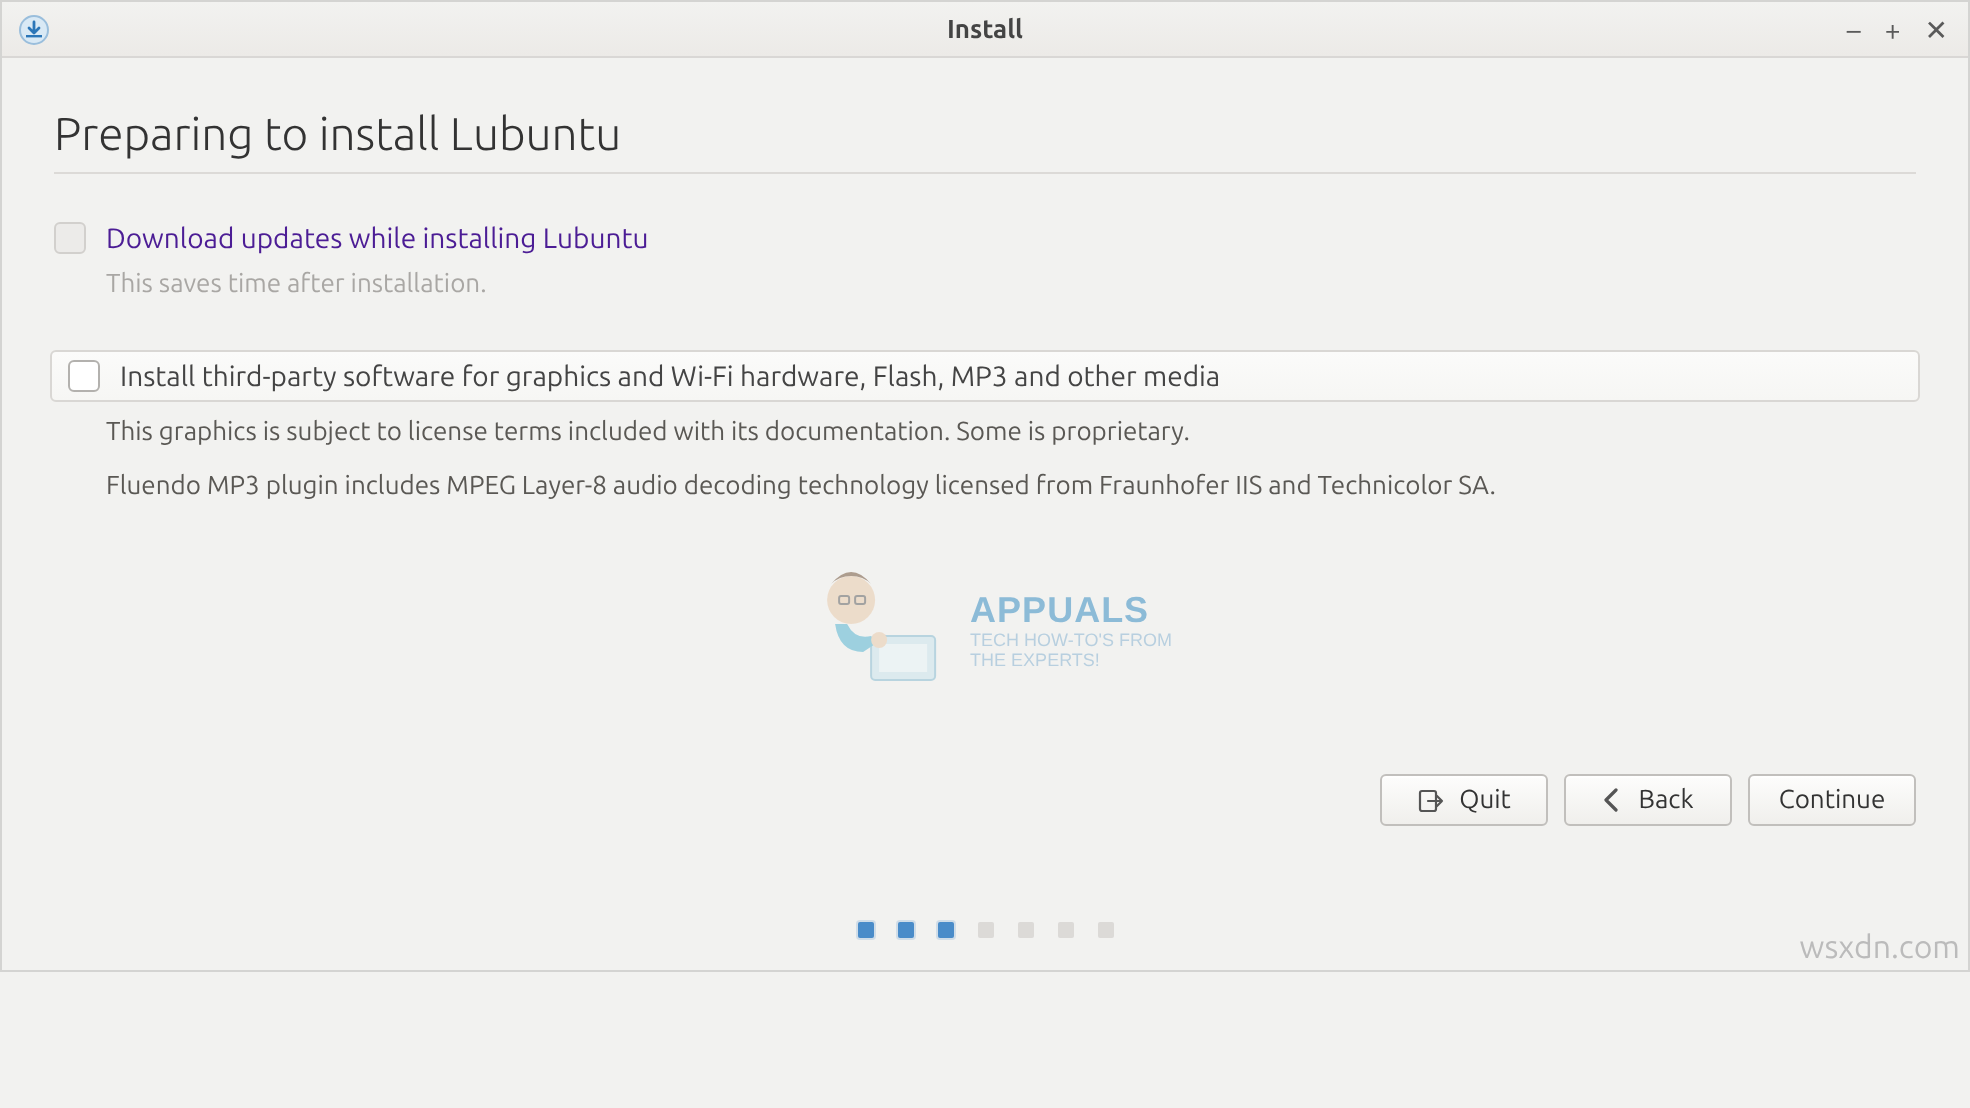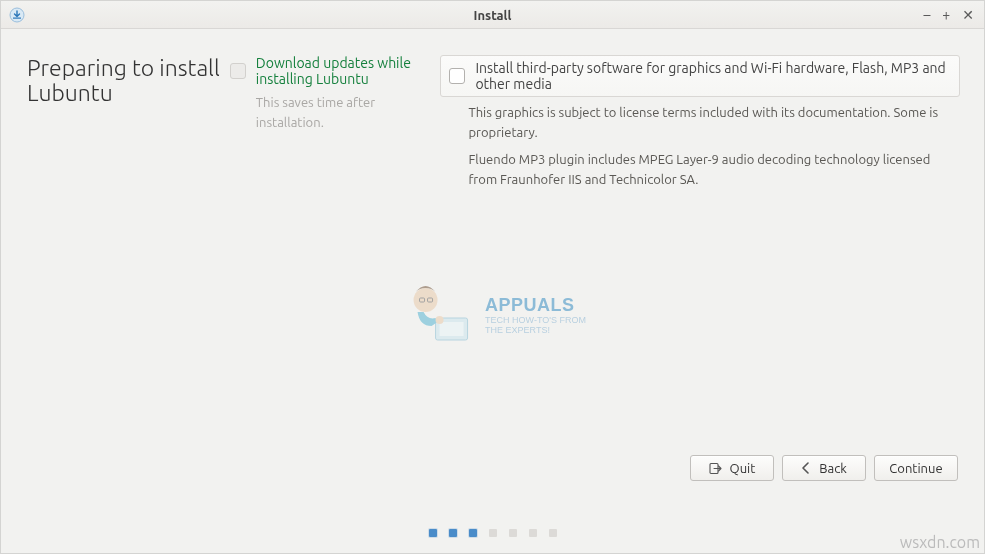--- a/index.html
+++ b/index.html
@@ -12,7 +12,7 @@
       overflow: hidden;
     }
     .window {
-      width: 985px; height: 554px;
+      width: 985px; height: 486px;
       background: #f2f2f0;
       display: flex;
       flex-direction: column;

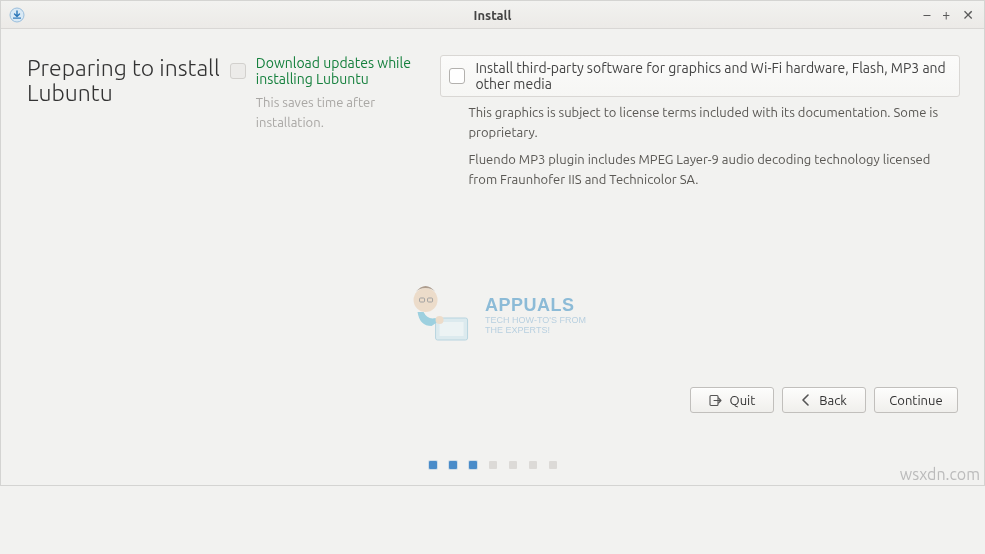--- a/index.html
+++ b/index.html
@@ -60,7 +60,7 @@
       flex: 1;
       padding: 26px 26px 0 26px;
       display: flex;
-      flex-direction: row;
+      flex-direction: column;
       position: relative;
     }
     .page-title {

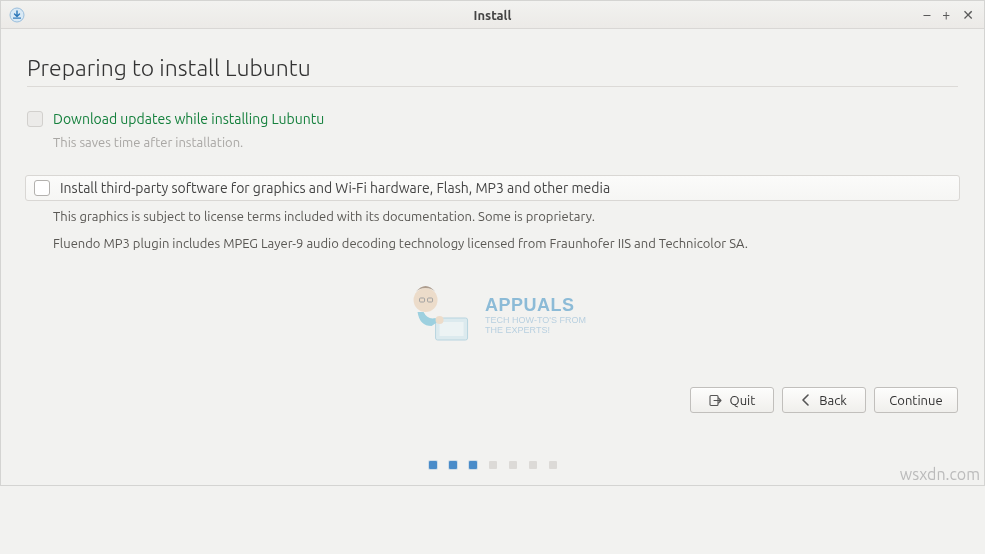--- a/index.html
+++ b/index.html
@@ -103,7 +103,7 @@
       font-size: 14px;
       color: #444;
     }
-    .option-label.disabled { color: #15803d; }
+    .option-label.disabled { color: #4c1d95; }
     .option-desc {
       font-size: 13px;
       color: #5a5854;

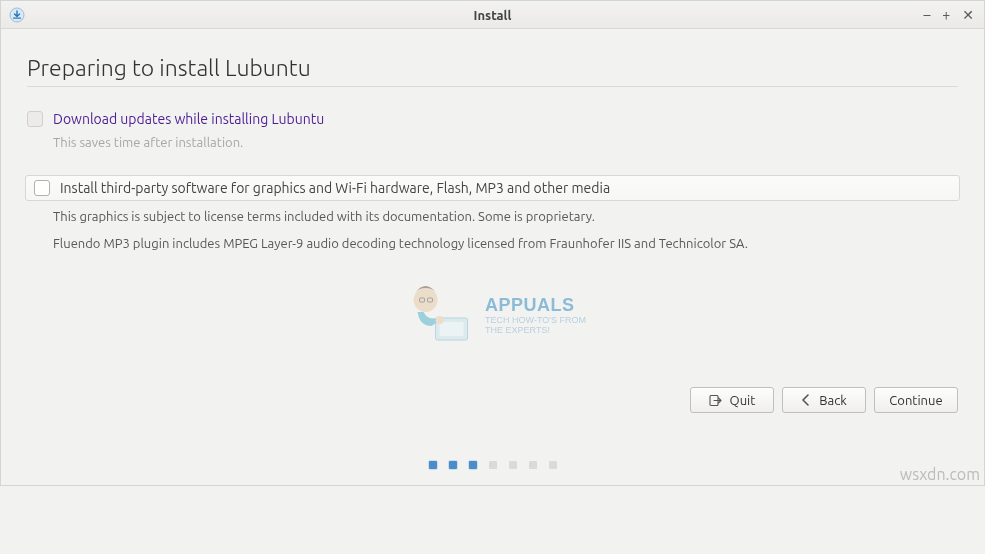--- a/index.html
+++ b/index.html
@@ -228,7 +228,7 @@
         <span class="option-label">Install third-party software for graphics and Wi-Fi hardware, Flash, MP3 and other media</span>
       </div>
       <div class="option-desc">This graphics is subject to license terms included with its documentation. Some is proprietary.</div>
-      <div class="option-desc">Fluendo MP3 plugin includes MPEG Layer-9 audio decoding technology licensed from Fraunhofer IIS and Technicolor SA.</div>
+      <div class="option-desc">Fluendo MP3 plugin includes MPEG Layer-8 audio decoding technology licensed from Fraunhofer IIS and Technicolor SA.</div>
     </div>
 
     <div class="watermark">

